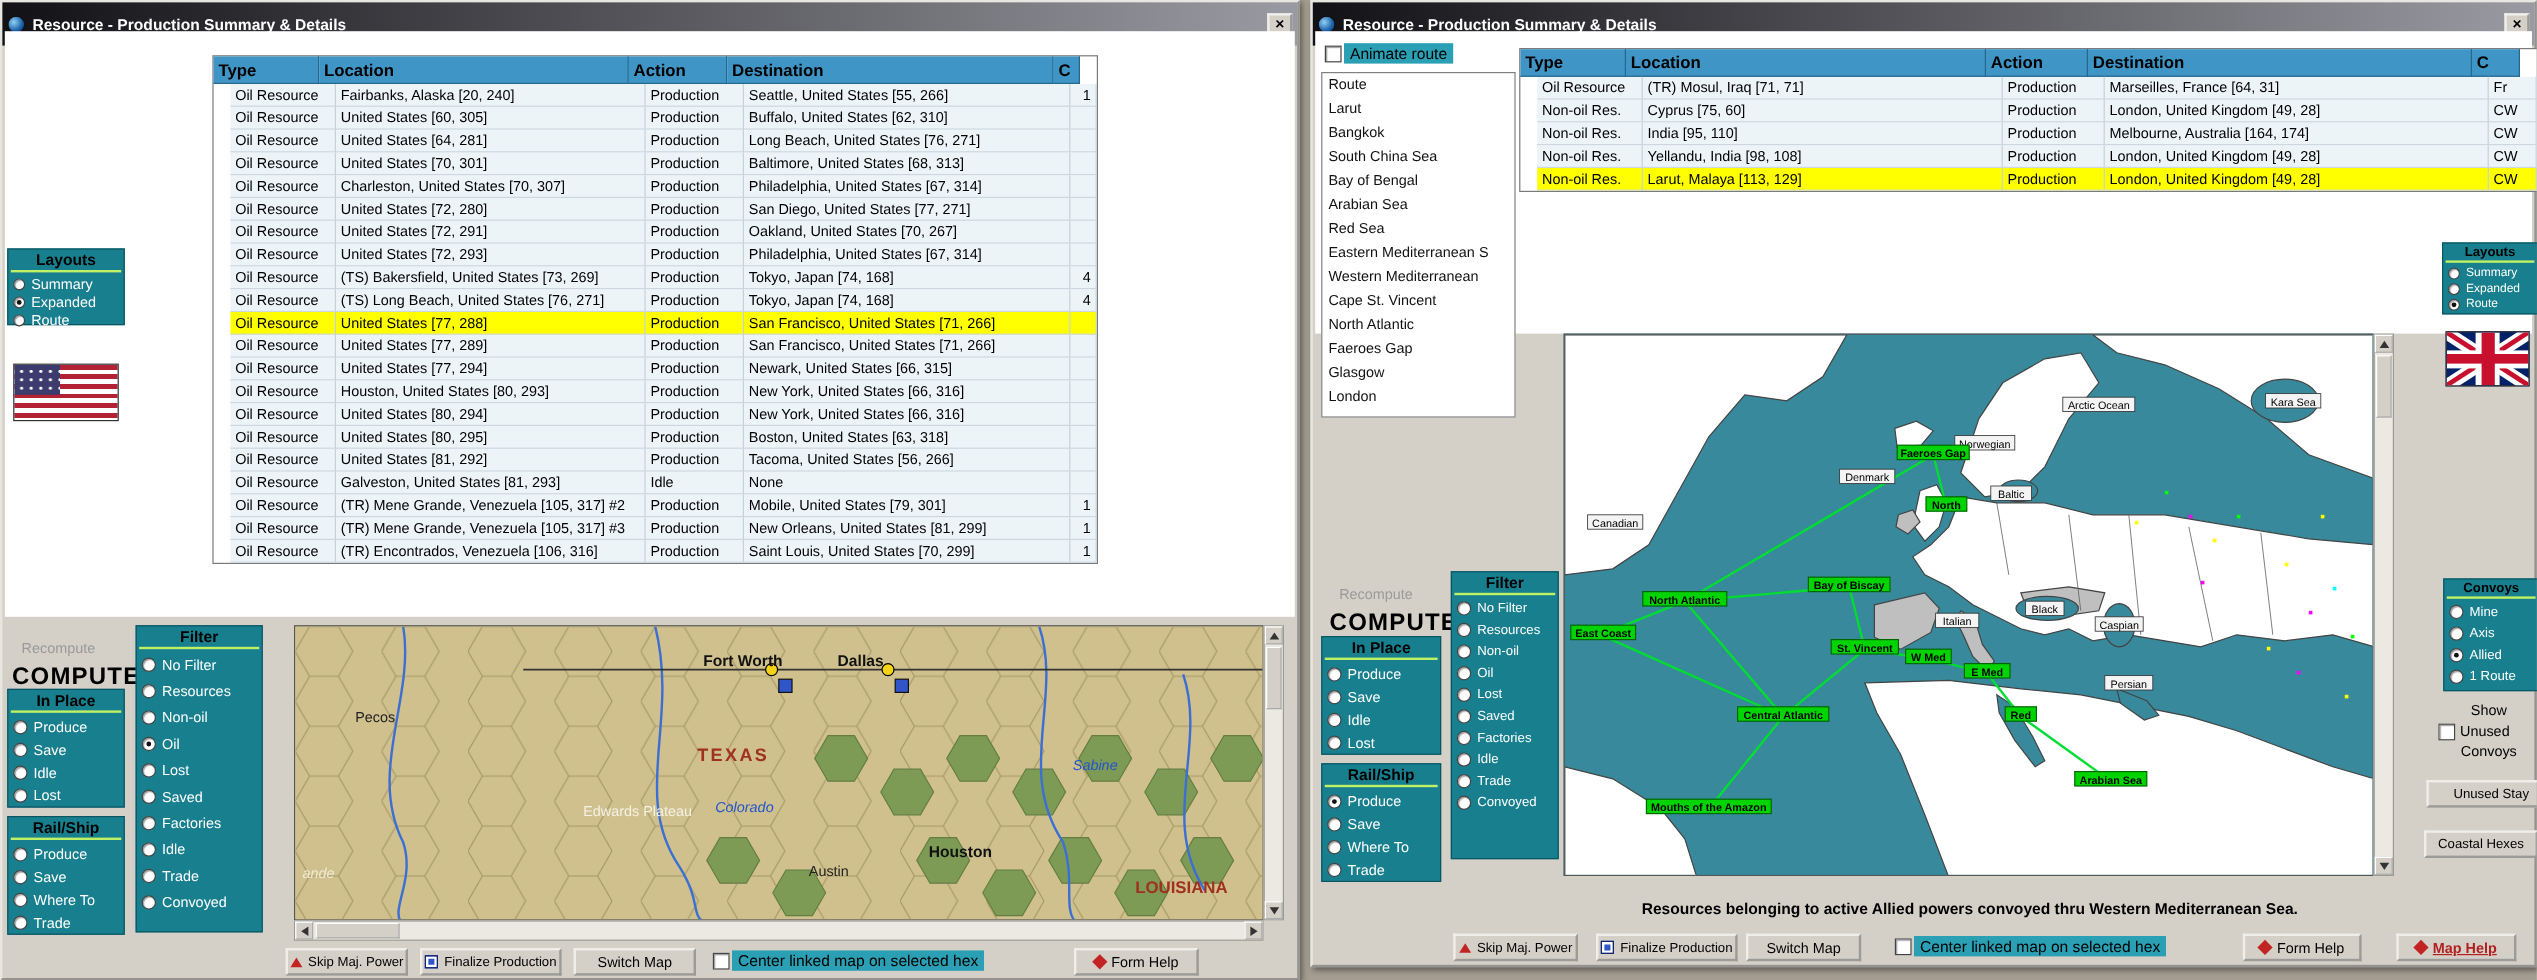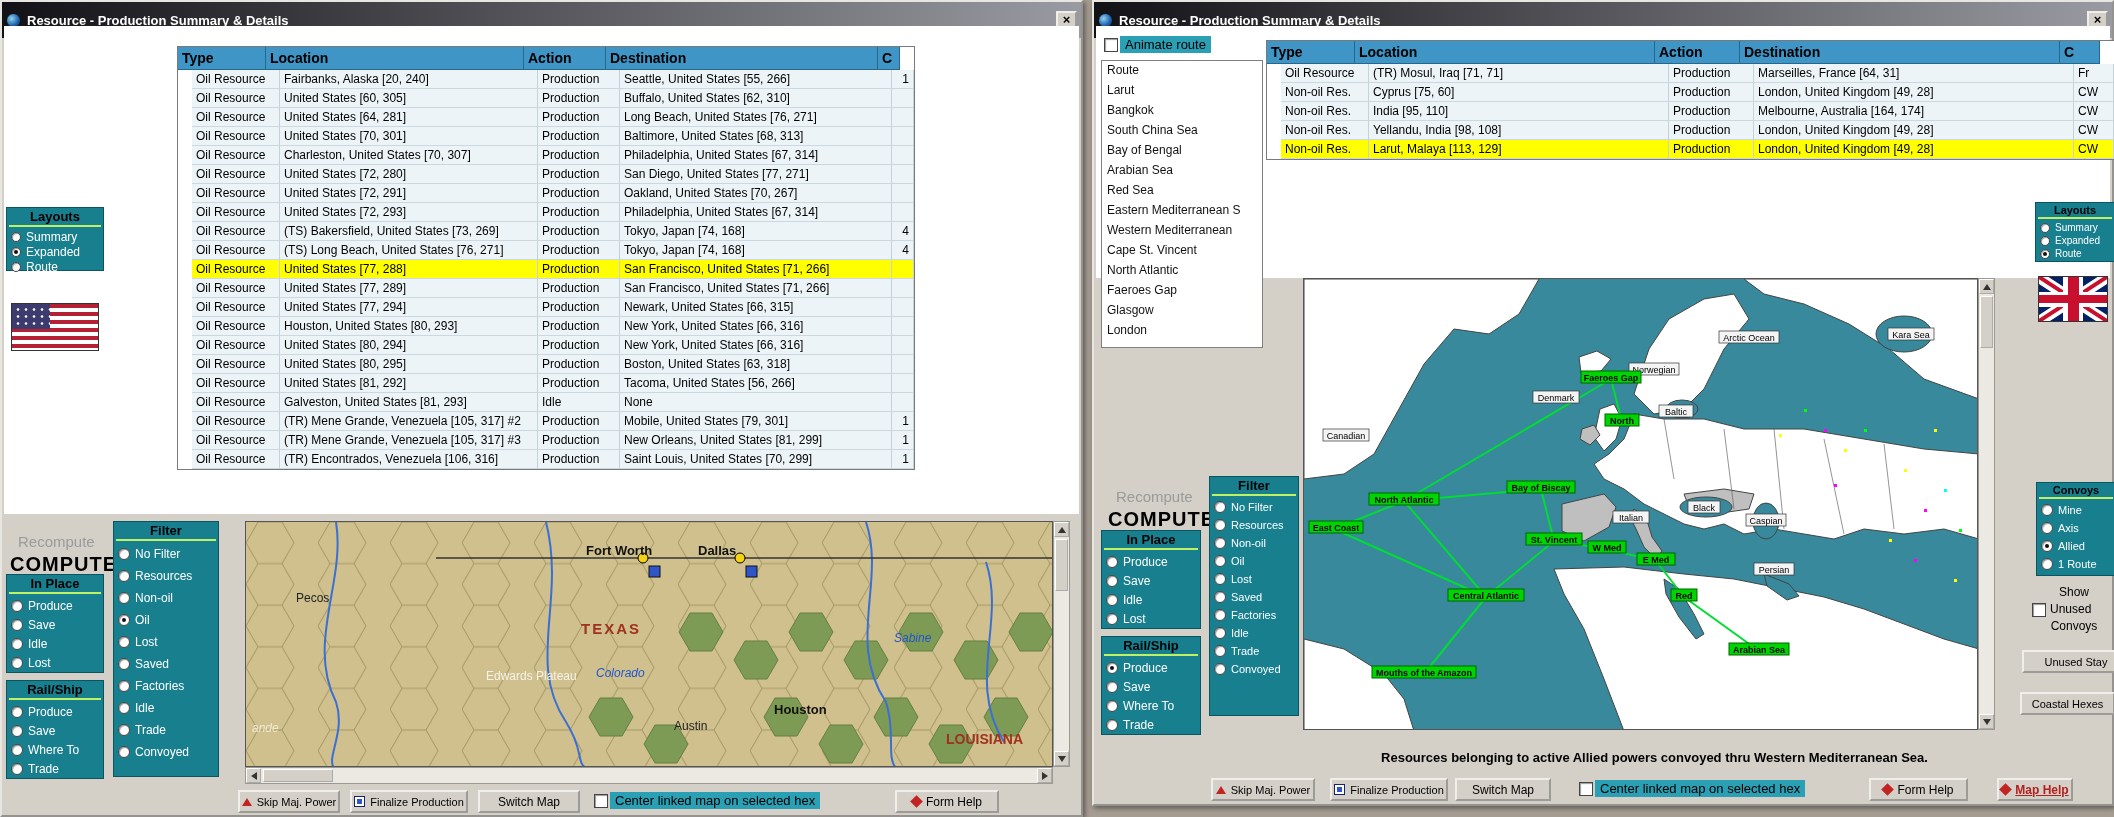--- a/index.html
+++ b/index.html
@@ -58,7 +58,7 @@
   .hl-label{background:#2b9fb3;color:#000;font-size:13px;padding:1px 5px;white-space:nowrap;}
   .cbrow{position:absolute;display:flex;align-items:center;gap:2px;}
 
-  .gray-label{position:absolute;color:#9a9a9a;font-size:15px;}
+  .gray-label{position:absolute;color:#9a9a9a;font-size:12px;}
   .computed{position:absolute;color:#000;font-size:20px;font-weight:bold;letter-spacing:1px;}
 
   

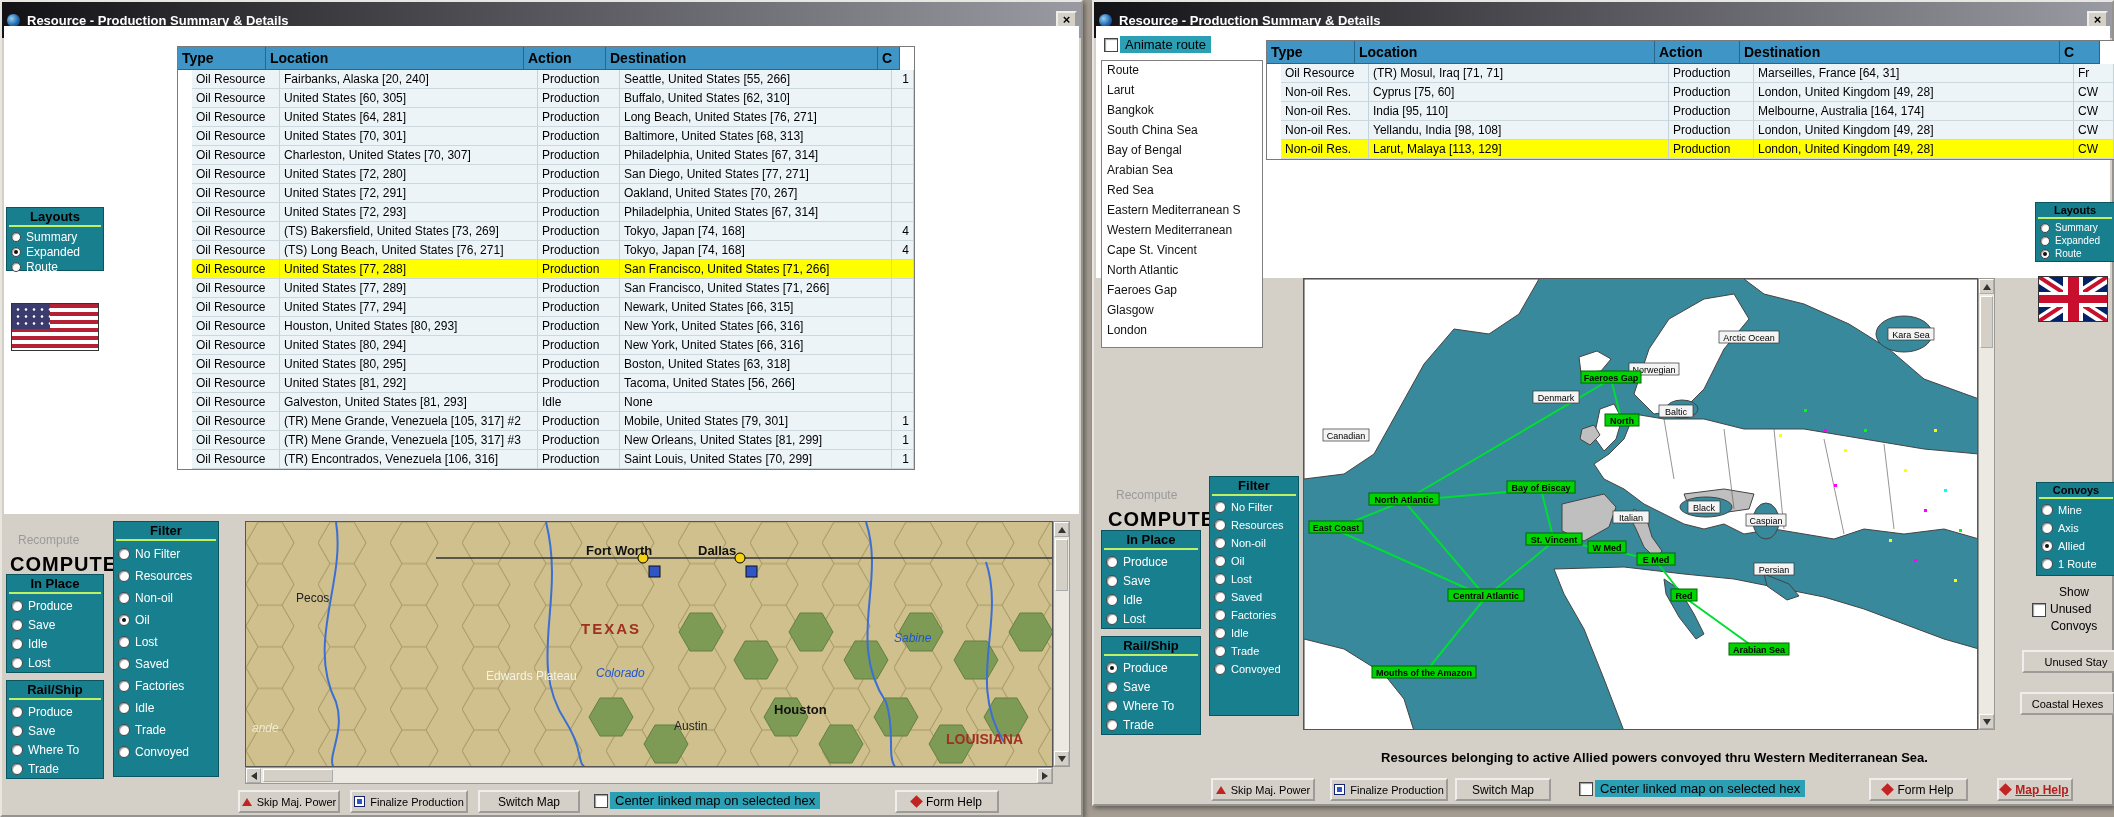--- a/index.html
+++ b/index.html
@@ -947,7 +947,7 @@
     <span>Coastal Hexes</span>
   </div>
 
-  <div class="status-line" style="left:223px;top:748px;width:675px;">Resources belonging to active Allied powers convoyed thru Western Mediterranean Sea.</div>
+  <div class="status-line" style="left:210px;top:748px;width:675px;">Resources belonging to active Allied powers convoyed thru Western Mediterranean Sea.</div>
 
   <div class="btn" style="left:117px;top:776px;width:104px;">
     <span class="tri-up"></span>

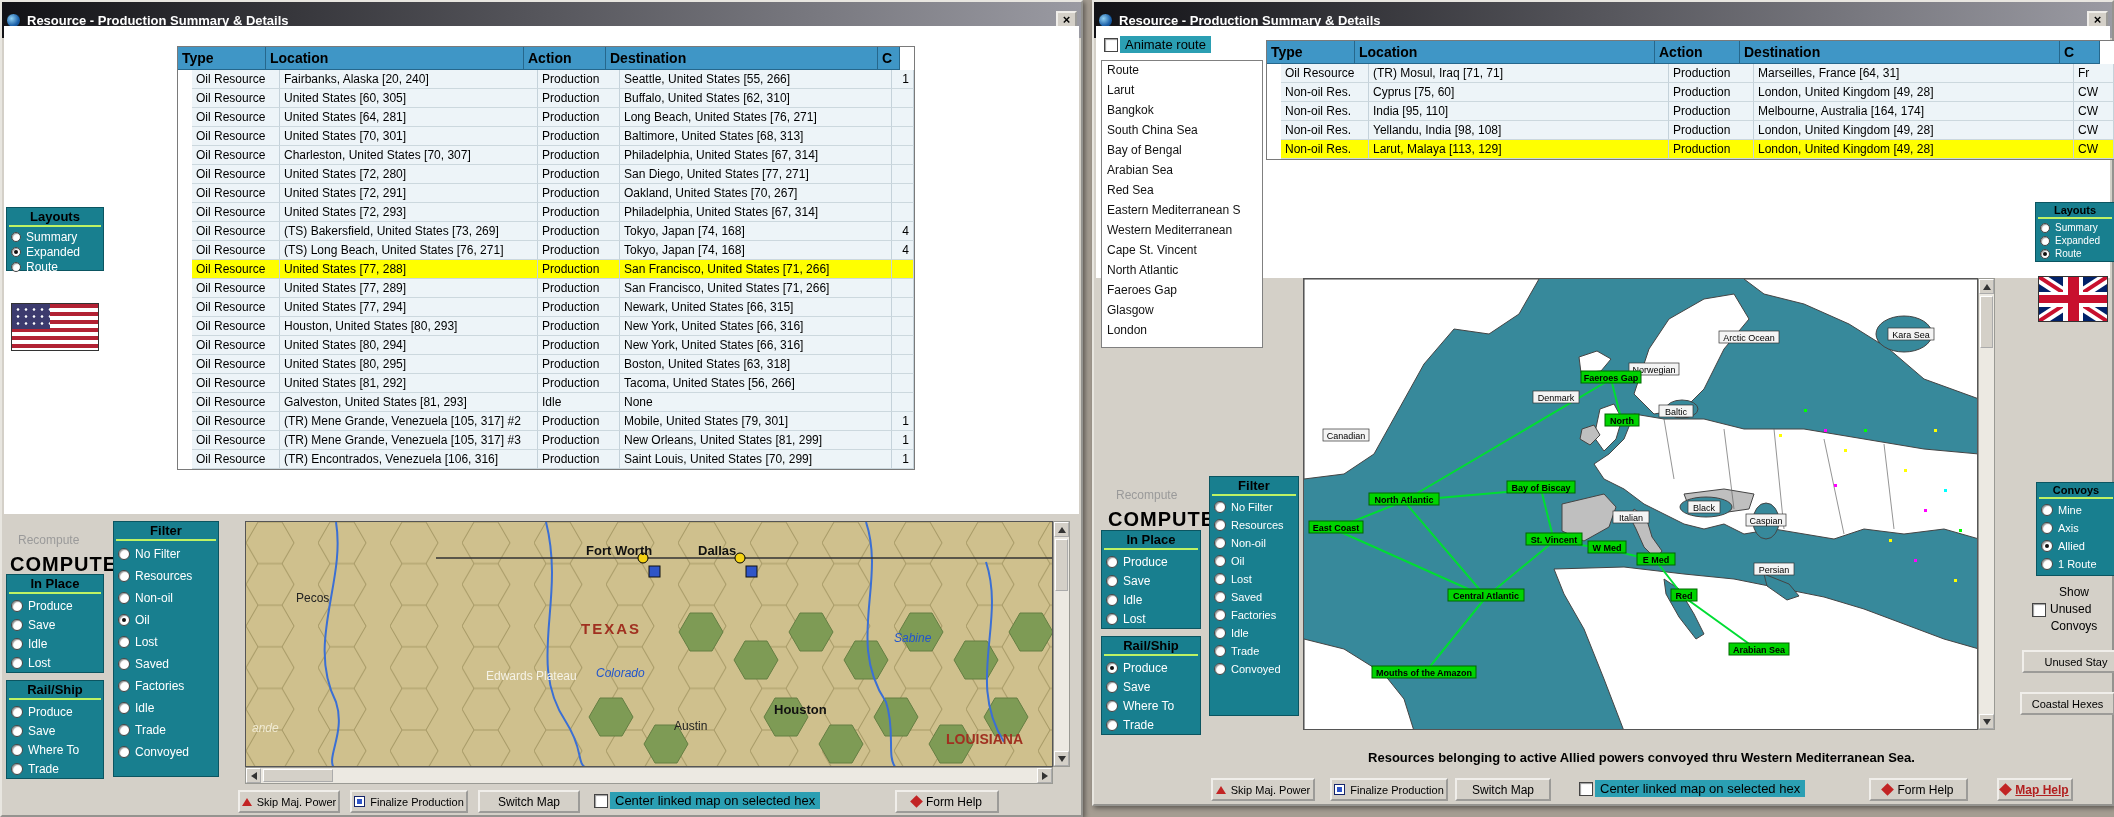--- a/index.html
+++ b/index.html
@@ -968,7 +968,7 @@
     <span class="diam"></span>
     <span>Form Help</span>
   </div>
-  <div class="btn" style="left:903px;top:776px;width:76px;">
+  <div class="btn" style="left:903px;top:776px;width:100px;">
     <span class="diam"></span>
     <span class="red-text" style="text-decoration:underline;">Map Help</span>
   </div>

